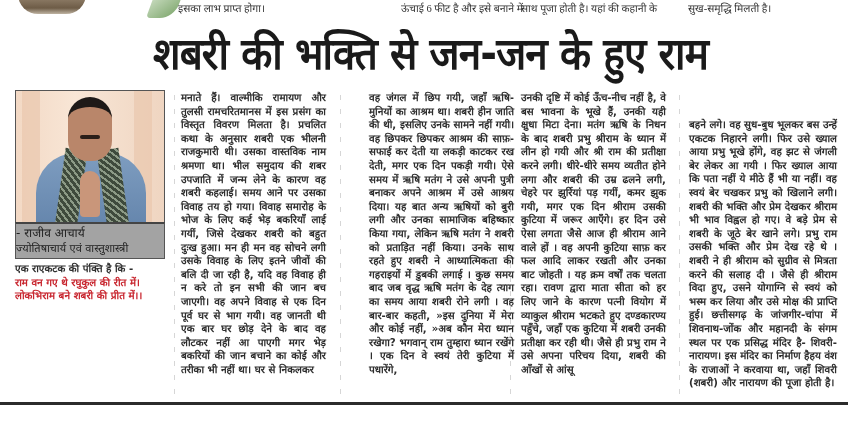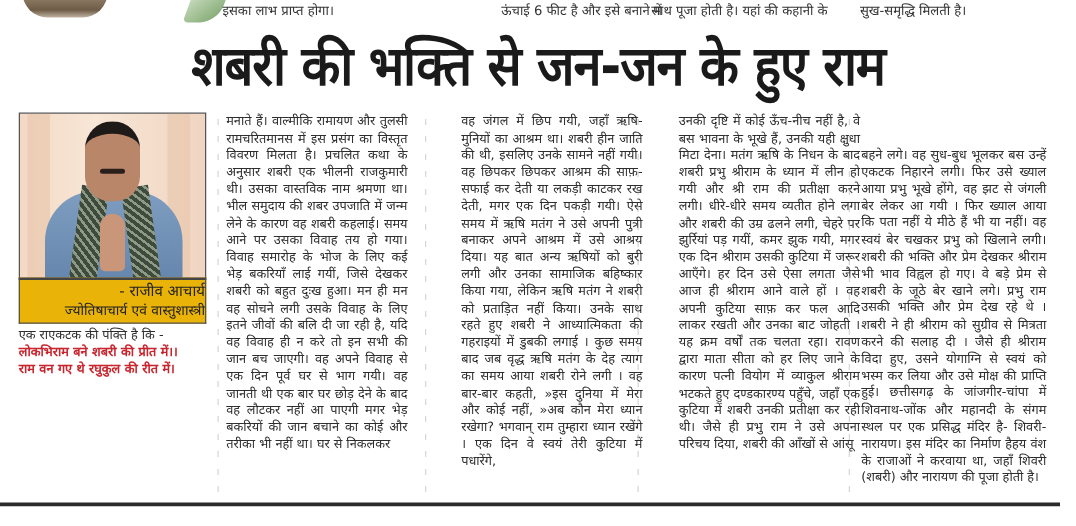--- a/index.html
+++ b/index.html
@@ -18,7 +18,7 @@
     background:linear-gradient(135deg,#c9dcc0,#7da66c);
     border-radius:0 0 14px 4px; transform:skewX(-20deg);
   }
-  .top-text { position:absolute; top:1px; font-size:10.5px; color:#333; white-space:nowrap; }
+  .top-text { position:absolute; top:1px; font-size:10.5px; color:#333; white-space:nowrap;font-family:Liberation Serif, serif; }
   .headline {
     position:absolute; left:0; top:26px; width:861px; text-align:center;
     font-family:"DejaVu Sans", sans-serif; font-weight:bold; font-size:44px;

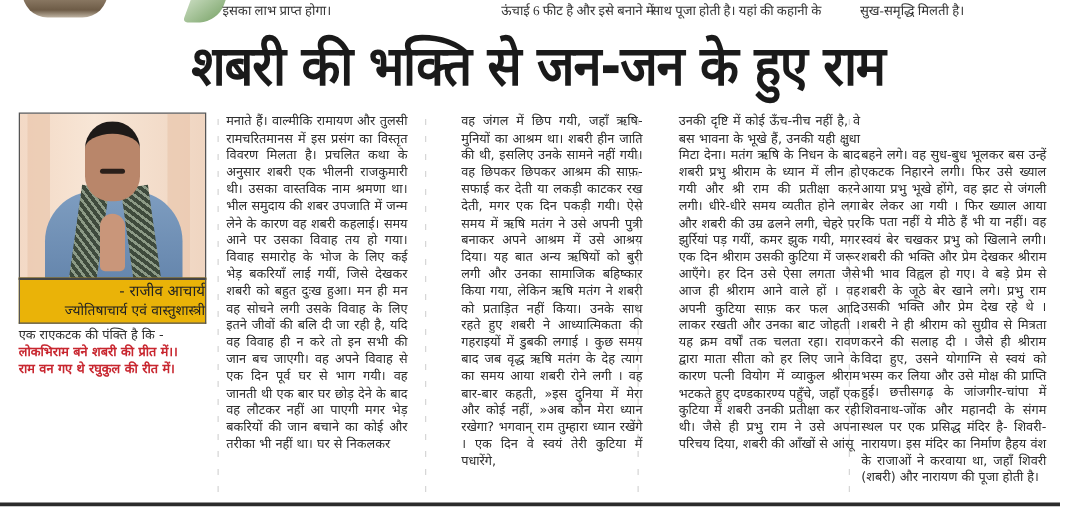--- a/index.html
+++ b/index.html
@@ -57,7 +57,7 @@
   .caption-name { font-size:12px; line-height:15px; color:#222; margin-top:2px; }
   .caption-title { font-size:11px; line-height:15px; color:#222; }
   .col { position:absolute; font-size:10.2px; line-height:13.6px; color:#2e2e2e; text-align:justify; }
-  .col p { margin:0; }
+  .col p { margin:0;font-weight:bold; }
   .col-1 { left:15px; top:262px; width:155px; }
   .col-1 .red { color:#c8262f; font-weight:bold; }
   .col-2 { left:181px; top:91px; width:145px; }

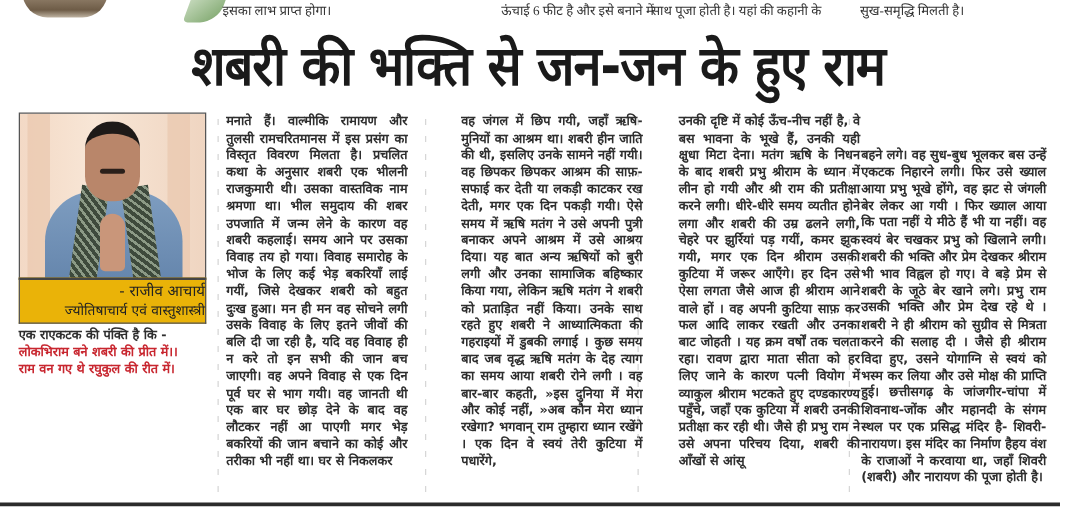--- a/index.html
+++ b/index.html
@@ -62,7 +62,7 @@
   .col-1 .red { color:#c8262f; font-weight:bold; }
   .col-2 { left:181px; top:91px; width:145px; }
   .col-3 { left:369px; top:91px; width:145px; }
-  .col-4 { left:543px; top:91px; width:145px; }
+  .col-4 { left:521px; top:91px; width:145px; }
   .col-5 { left:689px; top:91px; width:148px;margin-top:27px; }
   .rule-bottom { position:absolute; left:0; top:402px; width:848px; height:3px; background:#2b2b2b; }
   .rule-sep { position:absolute; top:95px; width:1px; height:300px;

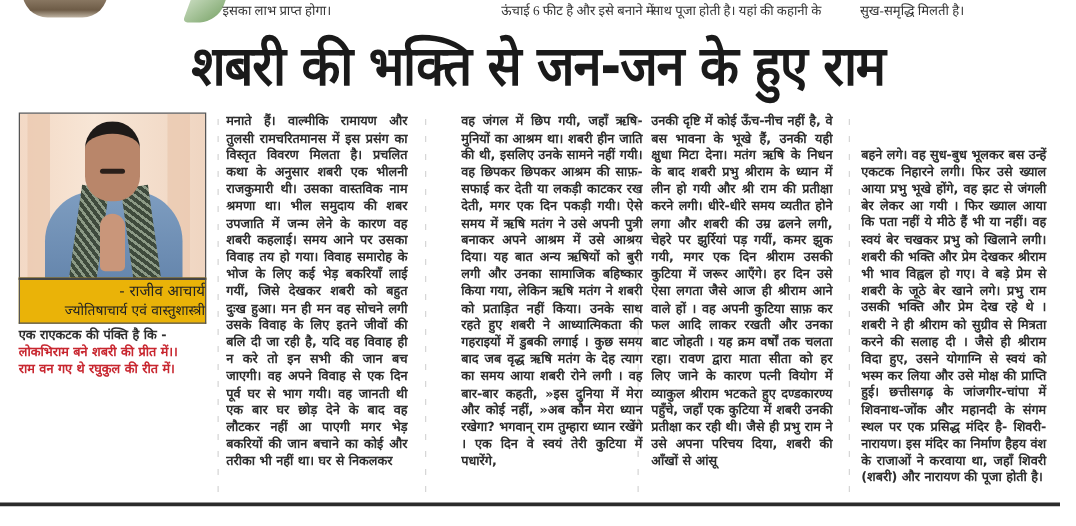--- a/index.html
+++ b/index.html
@@ -52,7 +52,7 @@
   }
   .caption-box {
     position:absolute; left:15px; top:222px; width:148px; height:34px;
-    border:1px solid #555; border-top:2px solid #444; background:#eab308; text-align:right;
+    border:1px solid #555; border-top:2px solid #444; background:#a3a3a3; text-align:left;
   }
   .caption-name { font-size:12px; line-height:15px; color:#222; margin-top:2px; }
   .caption-title { font-size:11px; line-height:15px; color:#222; }

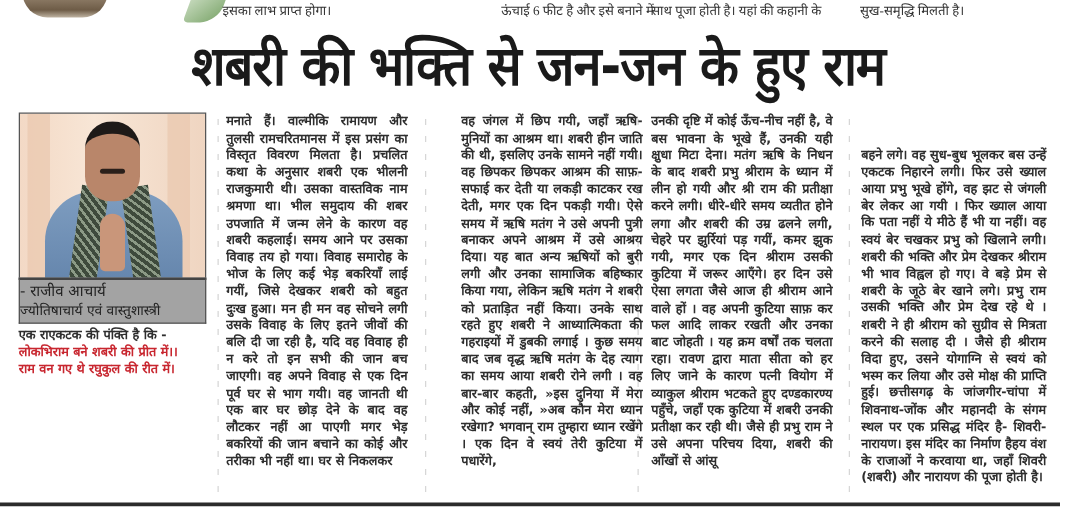--- a/index.html
+++ b/index.html
@@ -99,8 +99,8 @@
 
 <div class="col col-1">
   <p>एक राएकटक की पंक्ति है कि -</p>
+  <p class="red">राम वन गए थे रघुकुल की रीत में।</p>
   <p class="red">लोकभिराम बने शबरी की प्रीत में।।</p>
-  <p class="red">राम वन गए थे रघुकुल की रीत में।</p>
 </div>
 
 <div class="rule-sep" style="left:174px;"></div>

